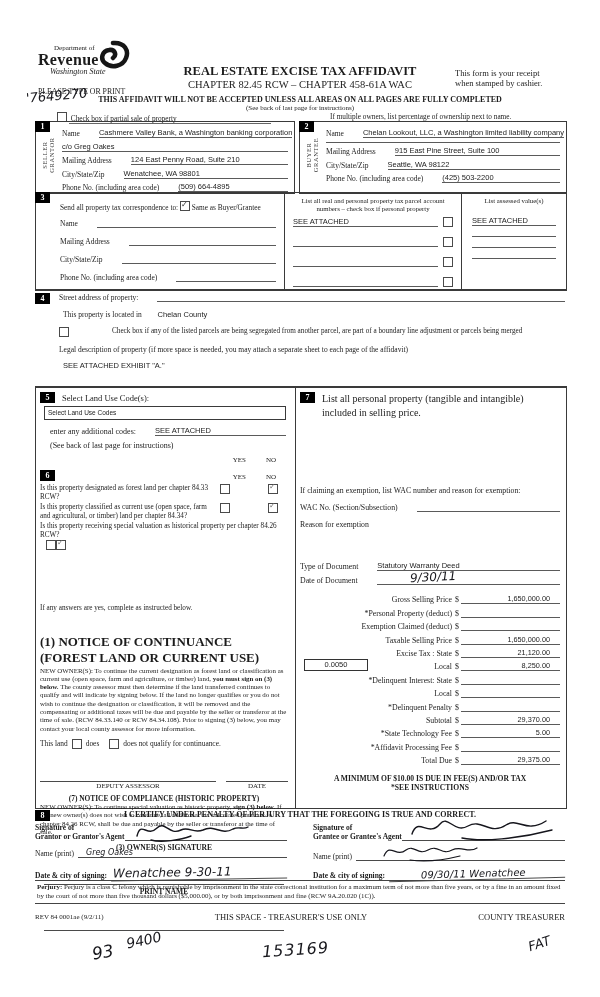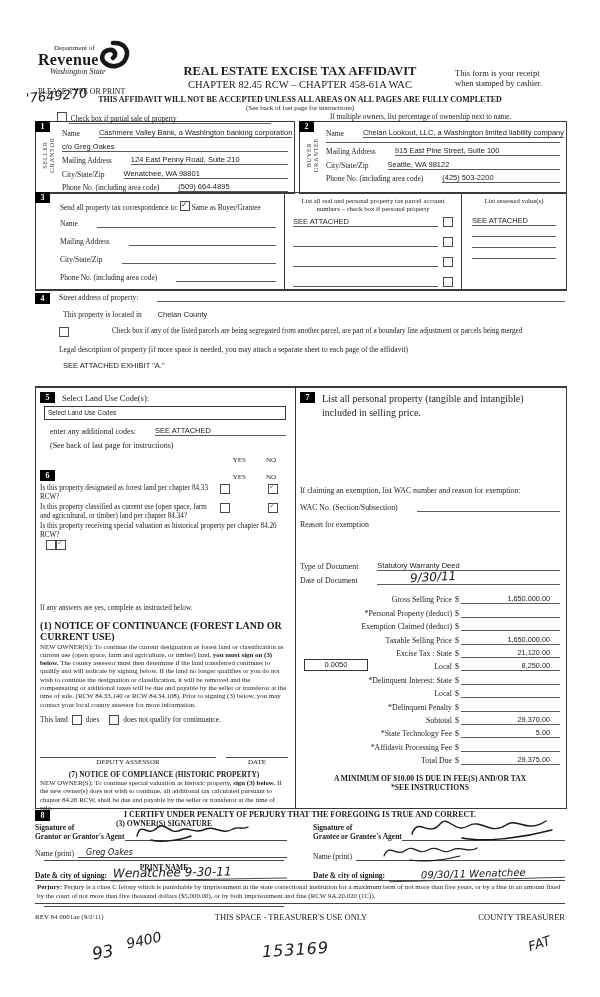--- a/index.html
+++ b/index.html
@@ -264,7 +264,7 @@
       </div>
       <div style="margin-top:6px;font-size:7.2px;">If any answers are yes, complete as instructed below.</div>
 
-      <div class="bold" style="margin-top:8px;font-size:10px;">(1) NOTICE OF CONTINUANCE  (FOREST LAND OR CURRENT USE)</div>
+      <div class="bold" style="margin-top:22px;font-size:13px;">(1) NOTICE OF CONTINUANCE  (FOREST LAND OR CURRENT USE)</div>
       <div class="para" style="margin-top:1px;"><span>NEW OWNER(S): To continue the current designation as forest land or classification as current use (open space, farm and agriculture, or timber) land, </span><span class="bold">you must sign on (3) below.</span><span> The county assessor must then determine if the land transferred continues to qualify and will indicate by signing below. If the land no longer qualifies or you do not wish to continue the designation or classification, it will be removed and the compensating or additional taxes will be due and payable by the seller or transferor at the time of sale. (RCW 84.33.140 or RCW 84.34.108). Prior to signing (3) below, you may contact your local county assessor for more information.</span></div>
 
       <div style="margin-top:6px;font-size:7.4px;display:flex;align-items:center;gap:4px;">

